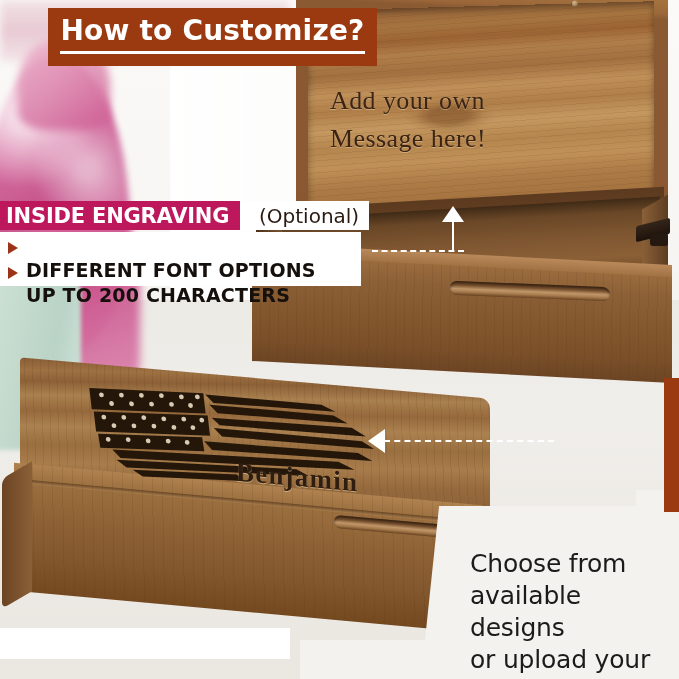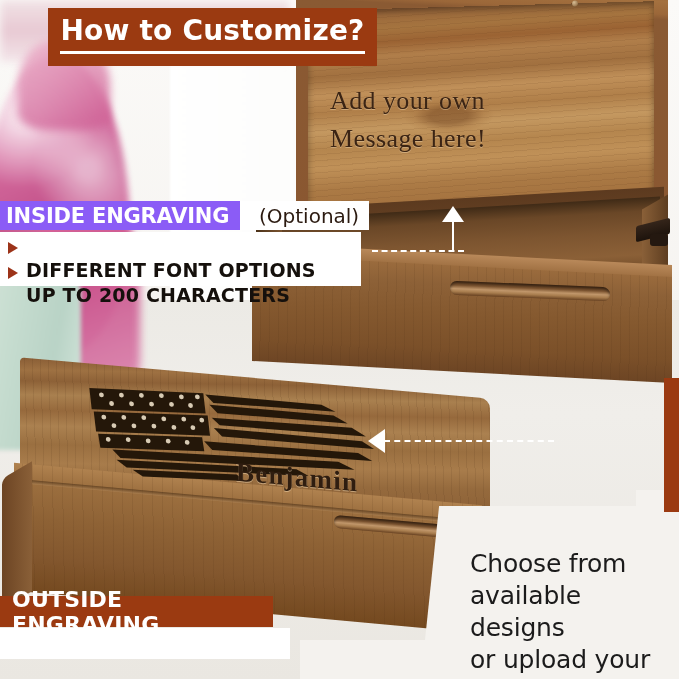--- a/index.html
+++ b/index.html
@@ -160,7 +160,7 @@
   .title-rule{width:305px;height:3px;background:#ffffff;margin-top:5px;}
 
   .inside-bar{position:absolute;left:0px;top:201px;width:352px;height:29px;
-        background:#8b5cf6;display:flex;align-items:center;}
+        background:#be185d;display:flex;align-items:center;}
   .inside-bar .lbl{color:#ffffff;font-weight:bold;font-size:21px;padding-left:6px;
         font-family:"DejaVu Sans", sans-serif;letter-spacing:-.2px;}
   .inside-opt{position:absolute;left:240px;top:201px;width:129px;height:29px;

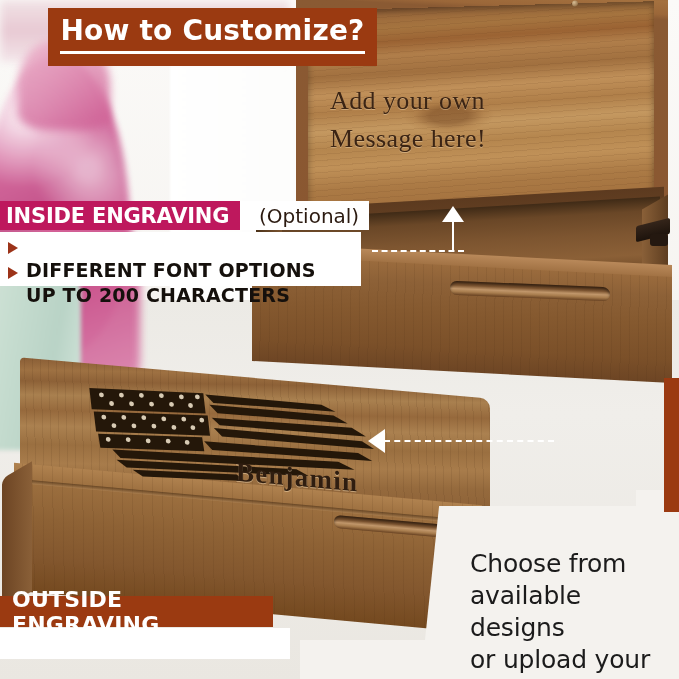--- a/index.html
+++ b/index.html
@@ -347,9 +347,6 @@
     <div>own design!</div>
   </div>
 
-  <div class="outside-bar">
-    <span>OUTSIDE ENGRAVING</span>
-  </div>
   <div class="outside-white"></div>
 
 </div>

